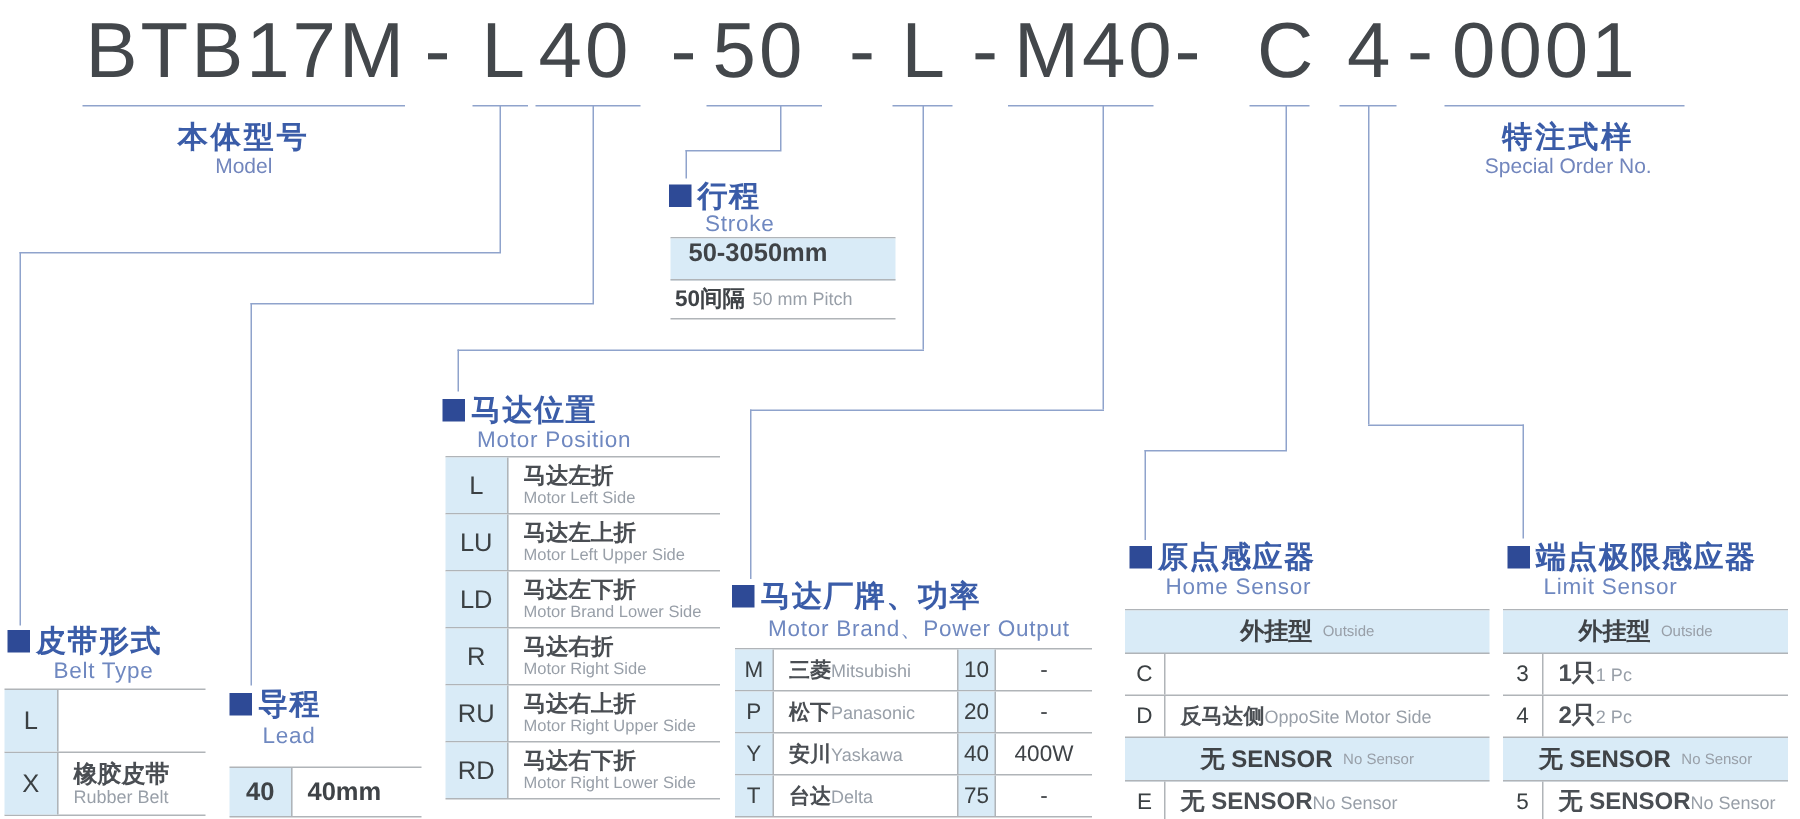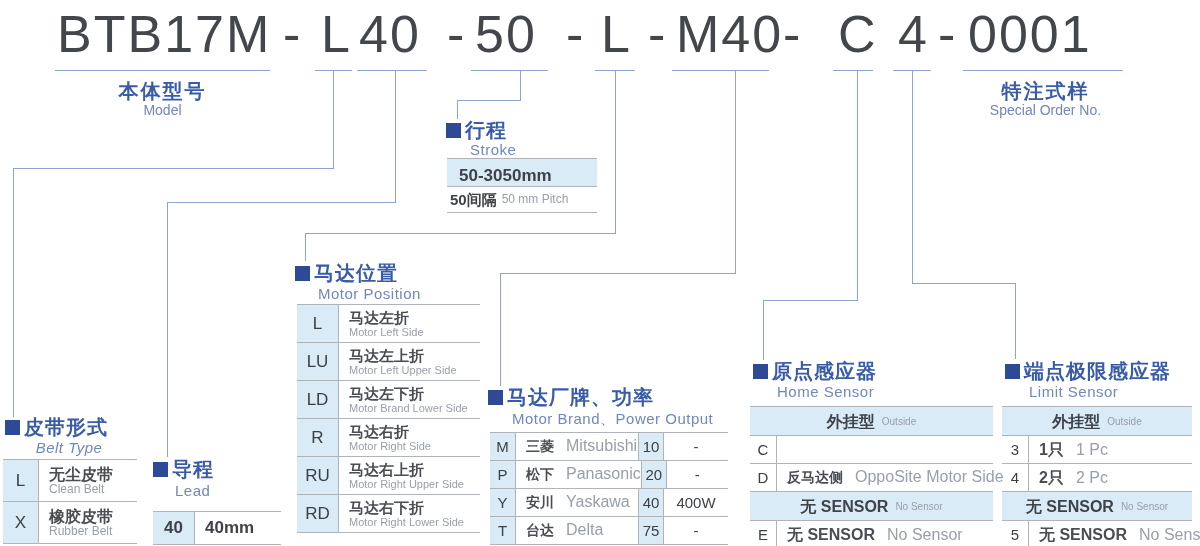--- a/index.html
+++ b/index.html
@@ -194,7 +194,7 @@
   </div>
   <div class="hden" style="left:470px;top:141px">Stroke</div>
   <div class="tbl" style="left:447px;top:158px;width:150px">
-    <div class="row bluebg" style="height:28px;align-items:flex-end;padding-left:12px">
+    <div class="row bluebg" style="height:28px;align-items:flex-start;padding-left:12px">
       <span class="big">50-3050mm</span>
     </div>
     <div class="row" style="height:26px;align-items:center;padding-left:3px">

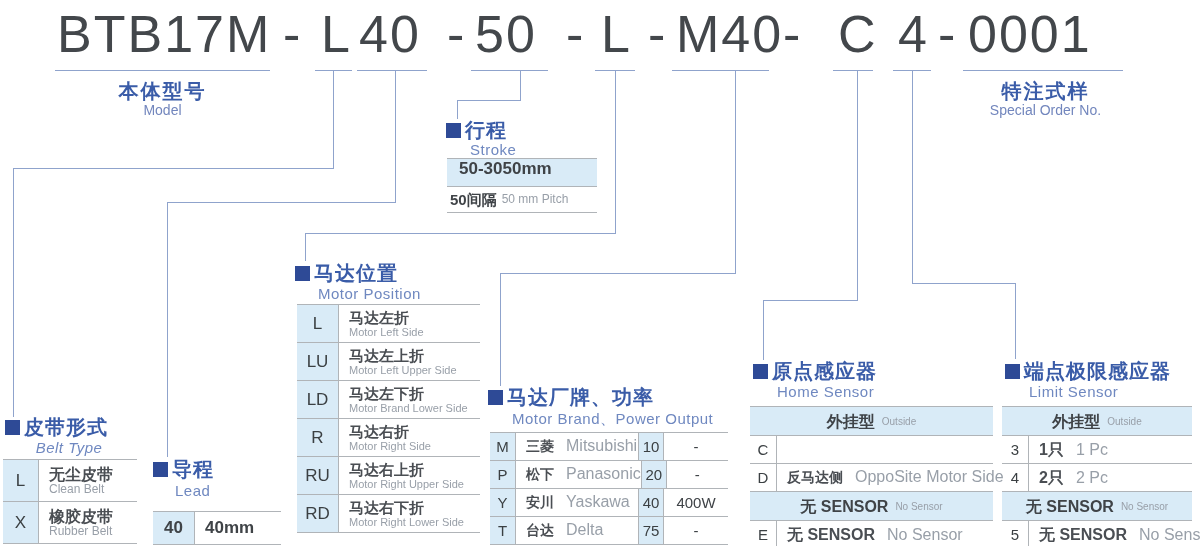--- a/index.html
+++ b/index.html
@@ -16,7 +16,7 @@
   .sq{display:inline-block;width:15px;height:15px;background:#2e4a96;margin-right:4px;flex:0 0 auto;}
   .hd .zh{font-size:20px;font-weight:bold;color:#3a5ca8;letter-spacing:1px;}
   .hden{position:absolute;font-size:15px;color:#6f88c0;white-space:nowrap;letter-spacing:.5px;}
-  .ctr{text-align:center;font-style:italic;}
+  .ctr{text-align:center;}
   
   .toplab-zh{position:absolute;font-size:20px;font-weight:bold;color:#3a5ca8;letter-spacing:2px;text-align:center;}
   .toplab-en{position:absolute;font-size:14px;color:#7286bd;text-align:center;}

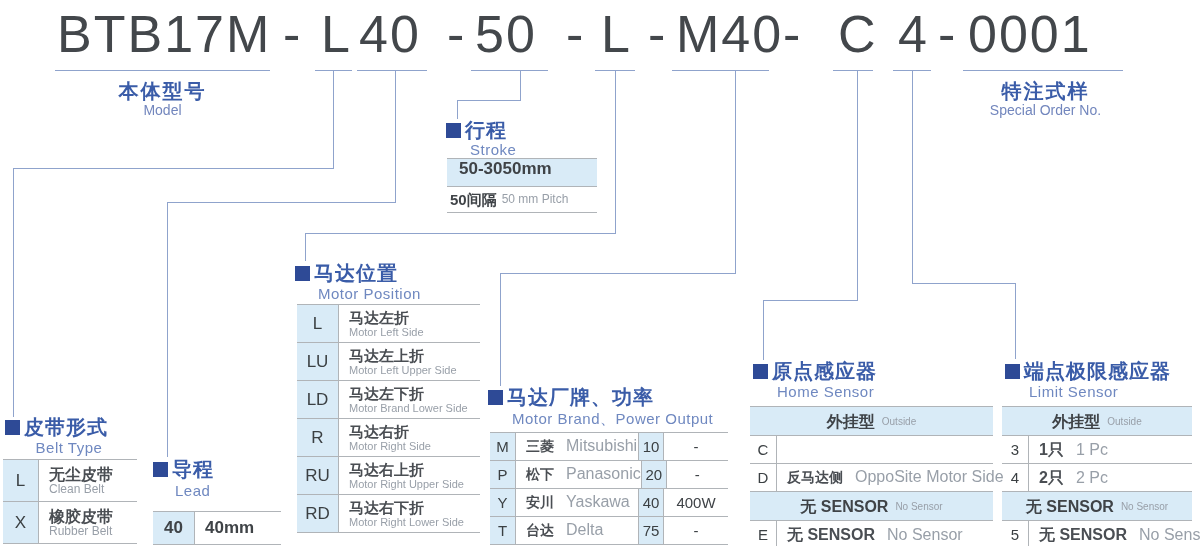--- a/index.html
+++ b/index.html
@@ -32,7 +32,7 @@
   .en1{font-size:11px;color:#989fa8;line-height:13px;white-space:nowrap;}
   .inline-pair{display:flex;align-items:baseline;white-space:nowrap;}
   .inline-pair .zh1{font-size:14px;}
-  .inline-pair .en1{font-size:16px;margin-left:12px;}
+  .inline-pair .en1{font-size:12px;margin-left:0;}
   .hdr-row{justify-content:center;align-items:center;display:flex;border-bottom:1px solid #b0b4b8;background:#d9ebf7;}
   .hdr-row .zh1{font-size:16px;font-weight:bold;color:#3f4347;}
   .hdr-row .en1{font-size:10px;margin-left:7px;}

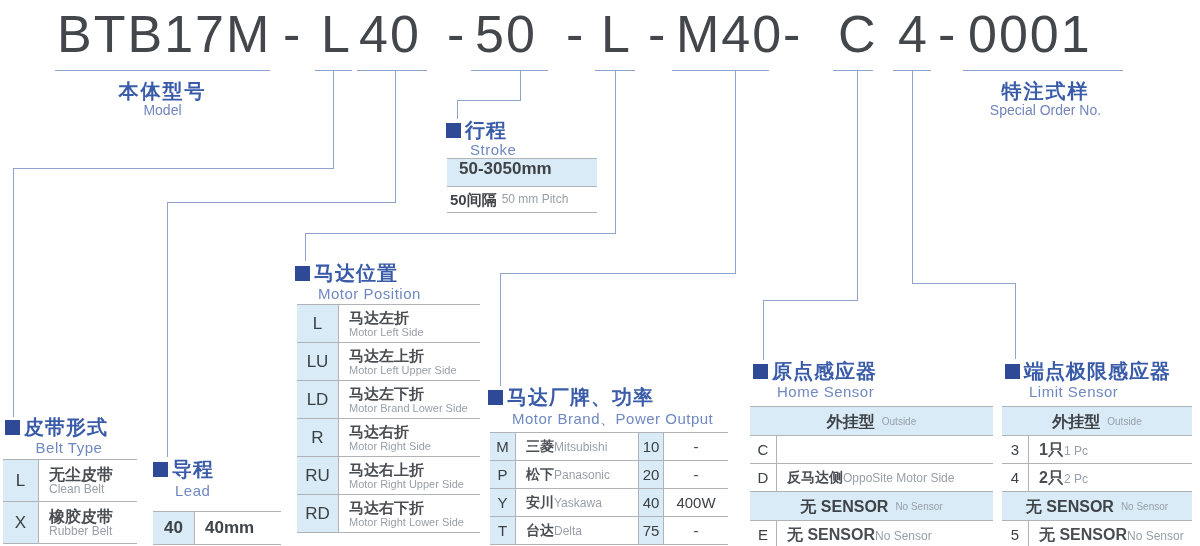--- a/index.html
+++ b/index.html
@@ -110,10 +110,6 @@
   <div class="tbl" style="left:3px;top:459px;width:134px">
     <div class="row" style="height:42px">
       <div class="cell code bluebg" style="width:36px">L</div>
-      <div class="cell desc">
-        <span class="zh1" style="font-size:16px">无尘皮带</span>
-        <span class="en1" style="font-size:12px">Clean Belt</span>
-      </div>
     </div>
     <div class="row" style="height:42px">
       <div class="cell code bluebg" style="width:36px">X</div>

